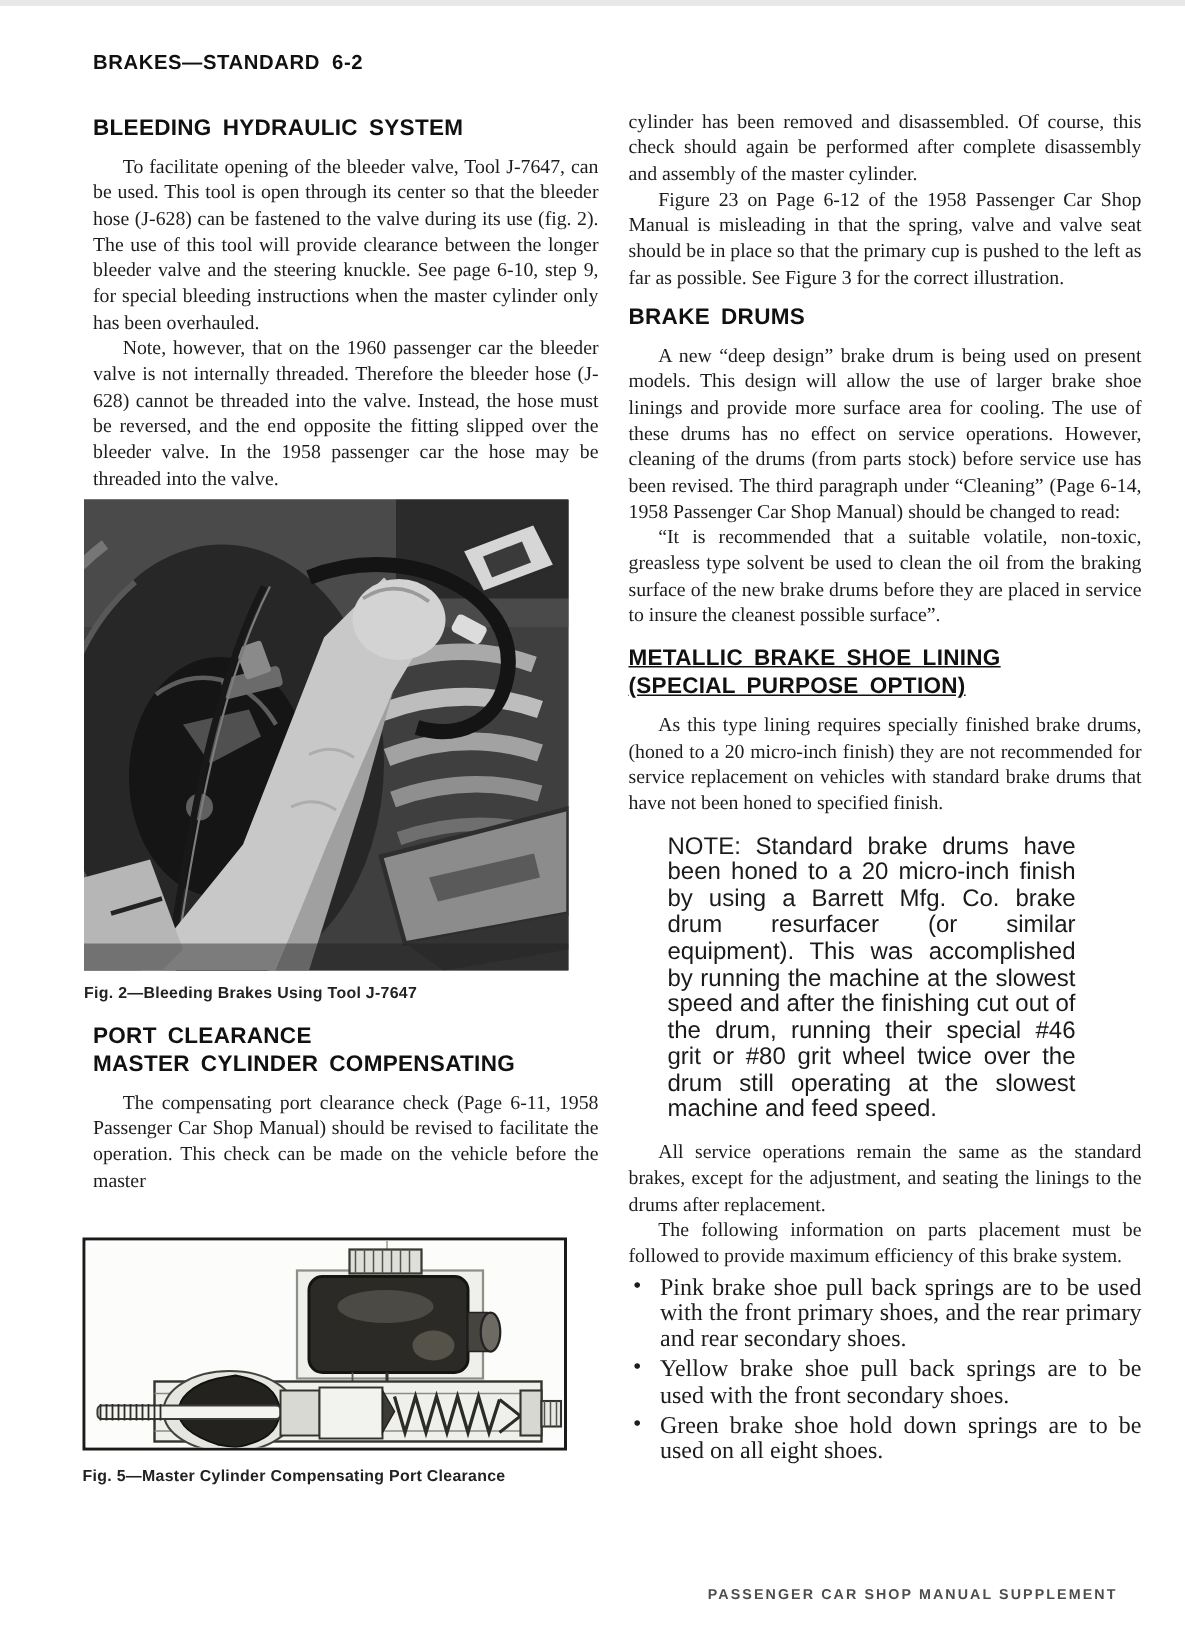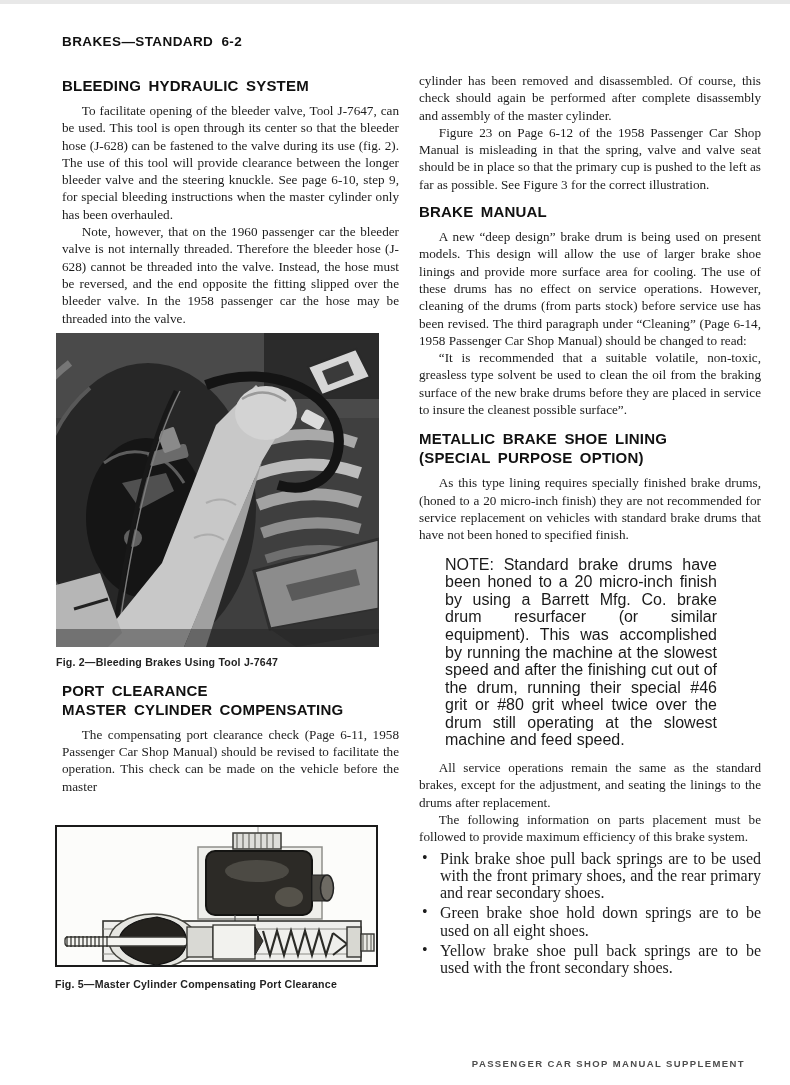--- a/index.html
+++ b/index.html
@@ -190,7 +190,7 @@
     <p class="body">cylinder has been removed and disassembled. Of course, this check should again be performed after complete disassembly and assembly of the master cylinder.</p>
     <p class="body indent">Figure 23 on Page 6-12 of the 1958 Passenger Car Shop Manual is misleading in that the spring, valve and valve seat should be in place so that the primary cup is pushed to the left as far as possible. See Figure 3 for the correct illustration.</p>
 
-    <h2>BRAKE MANUAL</h2>
+    <h2>BRAKE DRUMS</h2>
     <p class="body indent">A new “deep design” brake drum is being used on present models. This design will allow the use of larger brake shoe linings and provide more surface area for cooling. The use of these drums has no effect on service operations. However, cleaning of the drums (from parts stock) before service use has been revised. The third paragraph under “Cleaning” (Page 6-14, 1958 Passenger Car Shop Manual) should be changed to read:</p>
     <p class="body indent">“It is recommended that a suitable volatile, non-toxic, greasless type solvent be used to clean the oil from the braking surface of the new brake drums before they are placed in service to insure the cleanest possible surface”.</p>
 

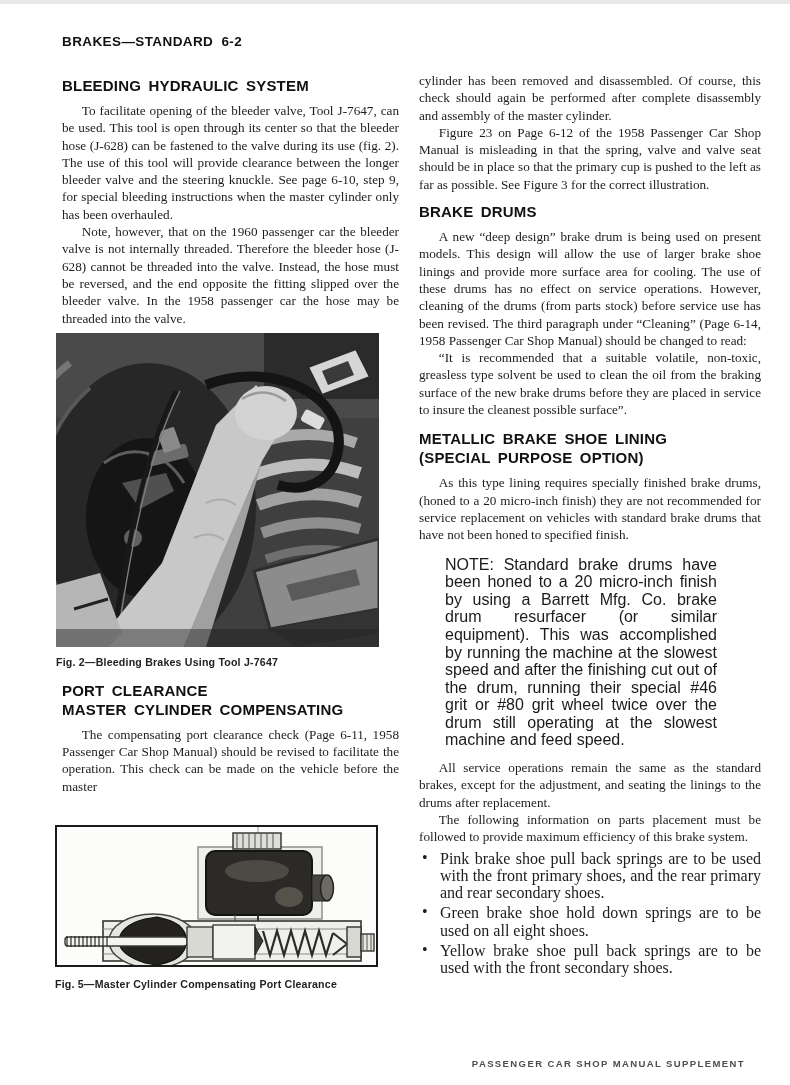--- a/index.html
+++ b/index.html
@@ -194,7 +194,7 @@
     <p class="body indent">A new “deep design” brake drum is being used on present models. This design will allow the use of larger brake shoe linings and provide more surface area for cooling. The use of these drums has no effect on service operations. However, cleaning of the drums (from parts stock) before service use has been revised. The third paragraph under “Cleaning” (Page 6-14, 1958 Passenger Car Shop Manual) should be changed to read:</p>
     <p class="body indent">“It is recommended that a suitable volatile, non-toxic, greasless type solvent be used to clean the oil from the braking surface of the new brake drums before they are placed in service to insure the cleanest possible surface”.</p>
 
-    <h2 style="margin-top:11px;">
+    <h2 style="margin-top:11px;text-decoration:underline;">
       <span class="hl">METALLIC BRAKE SHOE LINING</span>
       <span class="hl">(SPECIAL PURPOSE OPTION)</span>
     </h2>

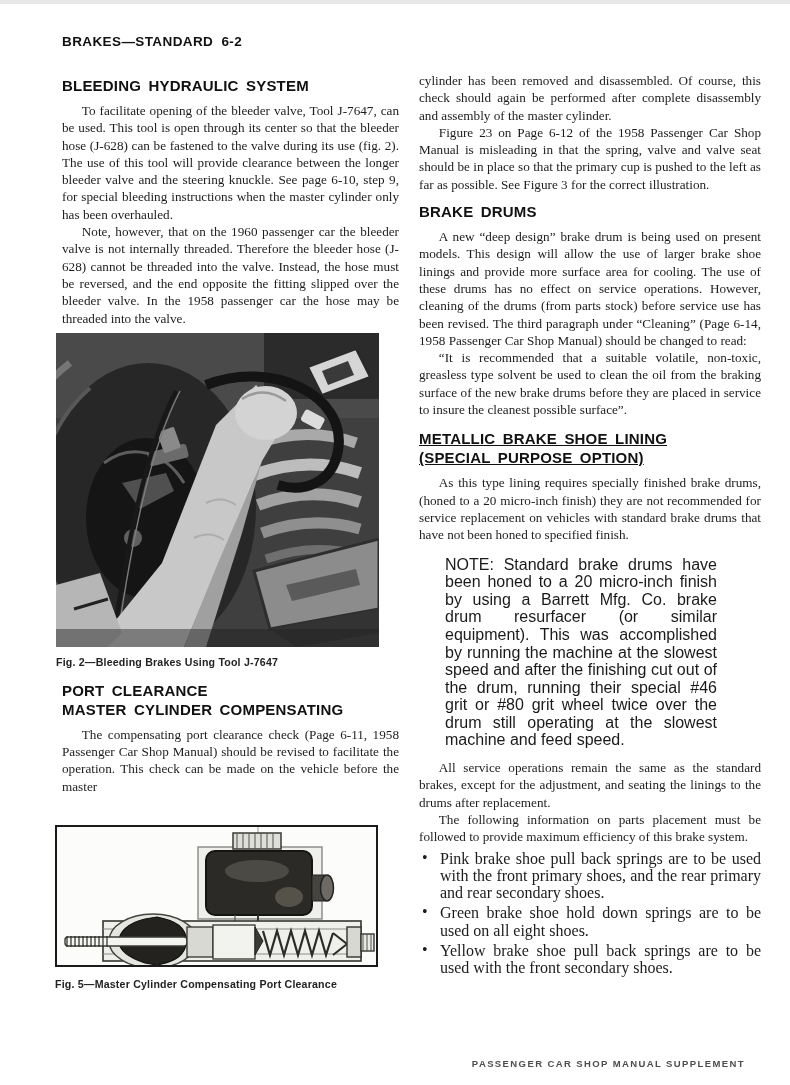--- a/index.html
+++ b/index.html
@@ -207,8 +207,8 @@
 
     <ul class="bullets">
       <li>Pink brake shoe pull back springs are to be used with the front primary shoes, and the rear primary and rear secondary shoes.</li>
+      <li>Yellow brake shoe pull back springs are to be used with the front secondary shoes.</li>
       <li>Green brake shoe hold down springs are to be used on all eight shoes.</li>
-      <li>Yellow brake shoe pull back springs are to be used with the front secondary shoes.</li>
     </ul>
   </div>
 

